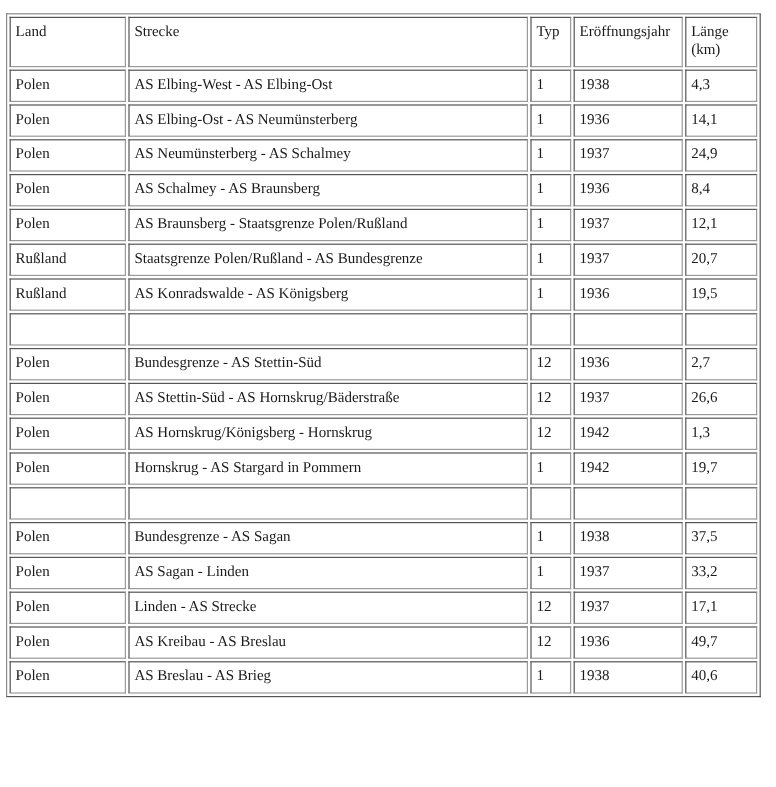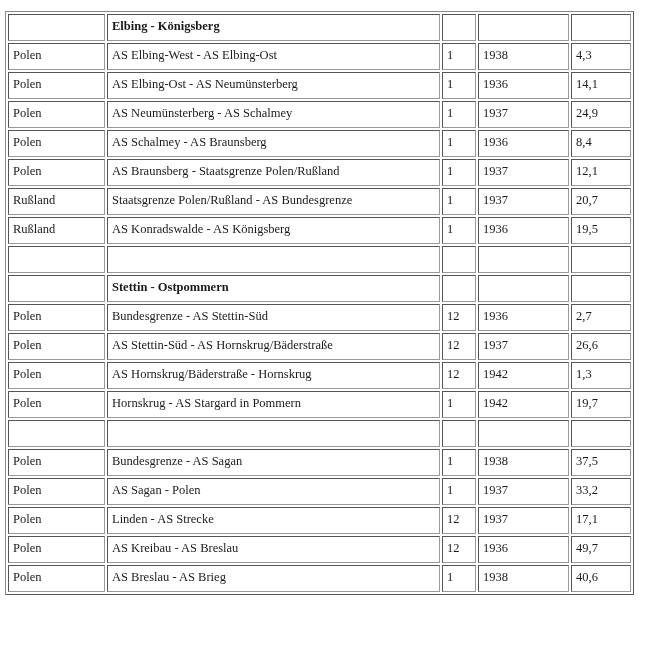--- a/index.html
+++ b/index.html
@@ -50,6 +50,13 @@
       <col class="c-laenge">
   </colgroup>
   <tbody id="tbody">
+    <tr class="header">
+      <td>Land</td>
+      <td>Strecke</td>
+      <td>Typ</td>
+      <td>Eröffnungsjahr</td>
+      <td class="wrap">Länge (km)</td>
+    </tr>
   <tr class="section">
         <td></td>
         <td class="name">Elbing - Königsberg</td>

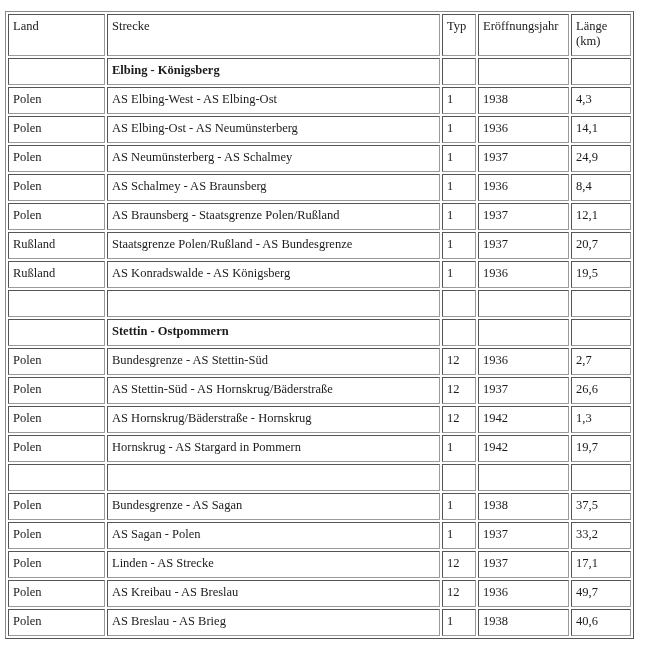--- a/index.html
+++ b/index.html
@@ -57,13 +57,6 @@
       <td>Eröffnungsjahr</td>
       <td class="wrap">Länge (km)</td>
     </tr>
-  <tr class="section">
-        <td></td>
-        <td class="name">Elbing - Königsberg</td>
-        <td></td>
-        <td></td>
-        <td></td>
-      </tr>
       <tr>
         <td>Polen</td>
         <td>AS Elbing-West - AS Elbing-Ost</td>

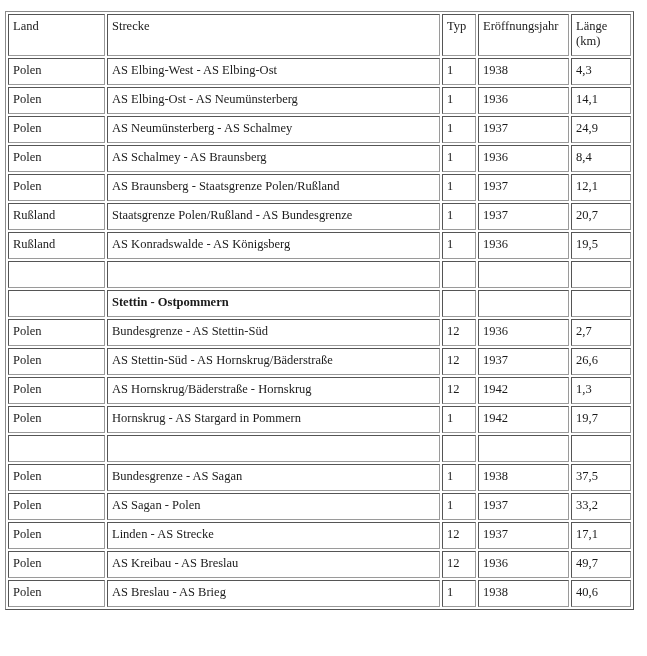--- a/index.html
+++ b/index.html
@@ -113,13 +113,6 @@
         <td></td>
         <td></td>
       </tr>
-      <tr class="section">
-        <td></td>
-        <td class="name">Stettin - Ostpommern</td>
-        <td></td>
-        <td></td>
-        <td></td>
-      </tr>
       <tr>
         <td>Polen</td>
         <td>Bundesgrenze - AS Stettin-Süd</td>

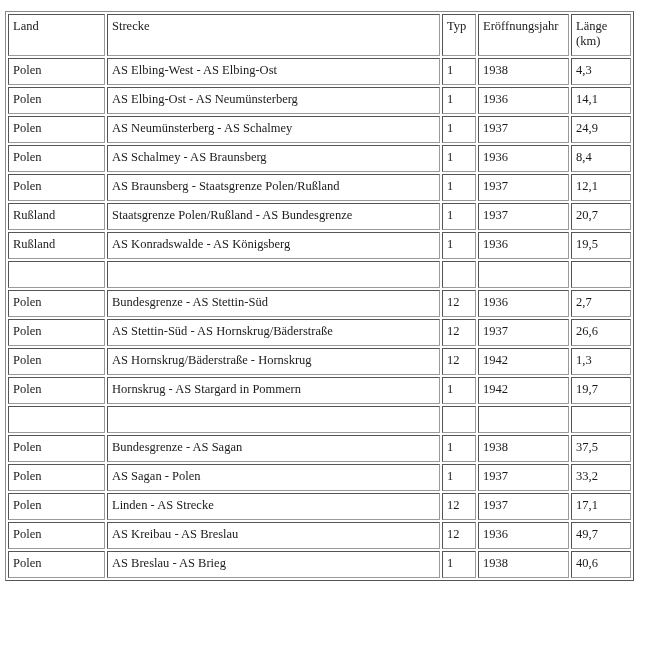--- a/index.html
+++ b/index.html
@@ -129,7 +129,7 @@
       </tr>
       <tr>
         <td>Polen</td>
-        <td>AS Hornskrug/Bäderstraße - Hornskrug</td>
+        <td>AS Hornskrug/Königsberg - Hornskrug</td>
         <td>12</td>
         <td>1942</td>
         <td>1,3</td>

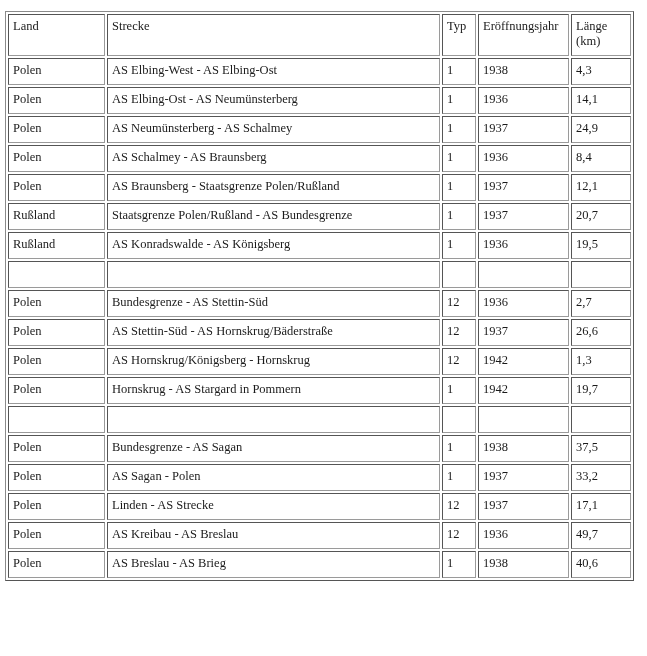--- a/index.html
+++ b/index.html
@@ -157,7 +157,7 @@
       </tr>
       <tr>
         <td>Polen</td>
-        <td>AS Sagan - Polen</td>
+        <td>AS Sagan - Linden</td>
         <td>1</td>
         <td>1937</td>
         <td>33,2</td>

